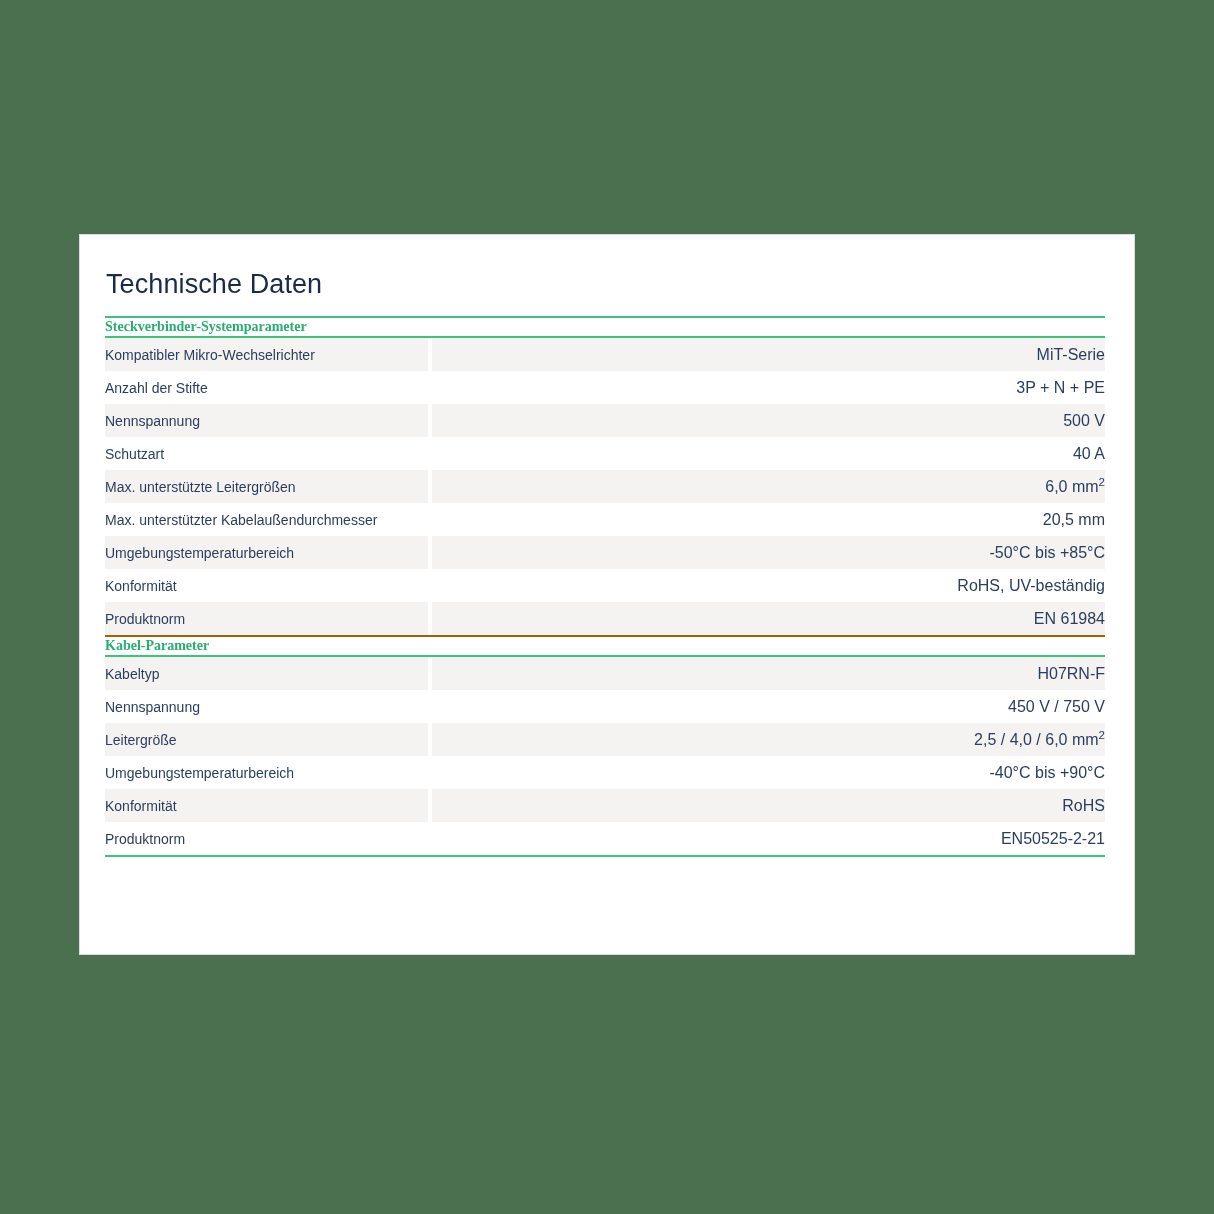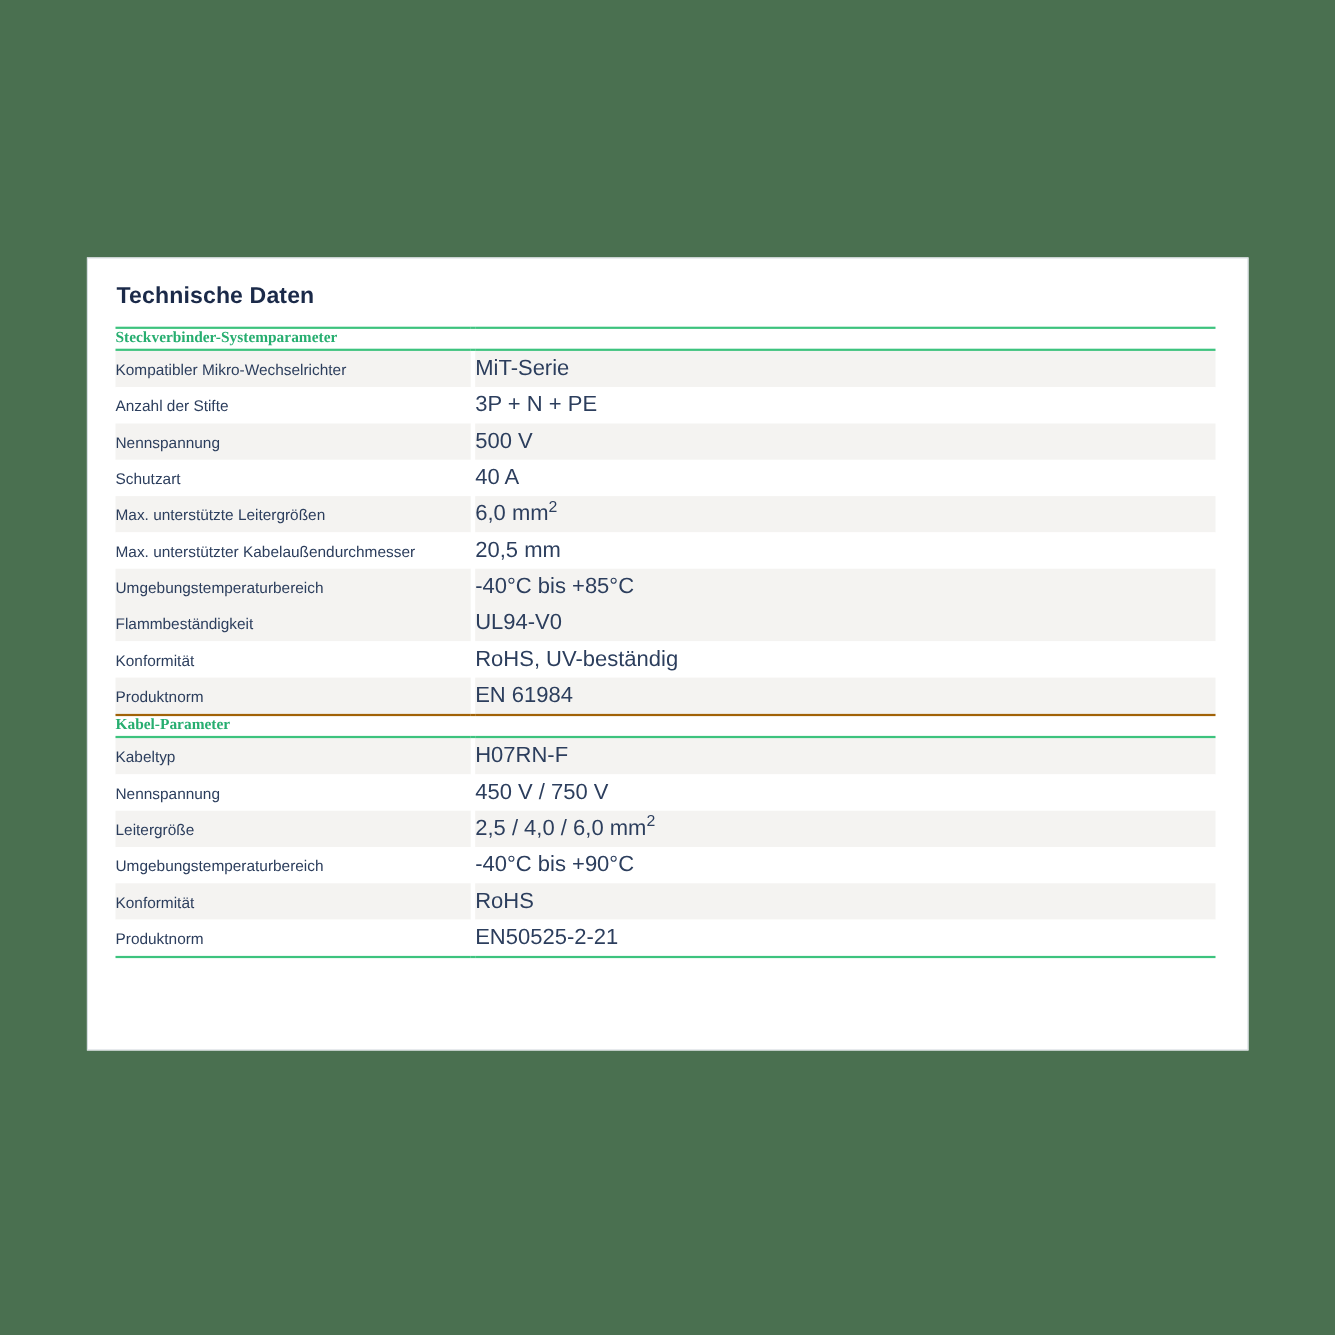--- a/index.html
+++ b/index.html
@@ -33,11 +33,11 @@
   }
 
   .card-title {
-    font-size: 21px;
-    font-weight: bold;
+    font-size: 27px;
+    font-weight: normal;
     color: #1b2a49;
     letter-spacing: 0.1px;
-    margin: 0 0 16px 0;
+    margin: 12px 0 16px 0;
     padding-left: 1px;
   }
 

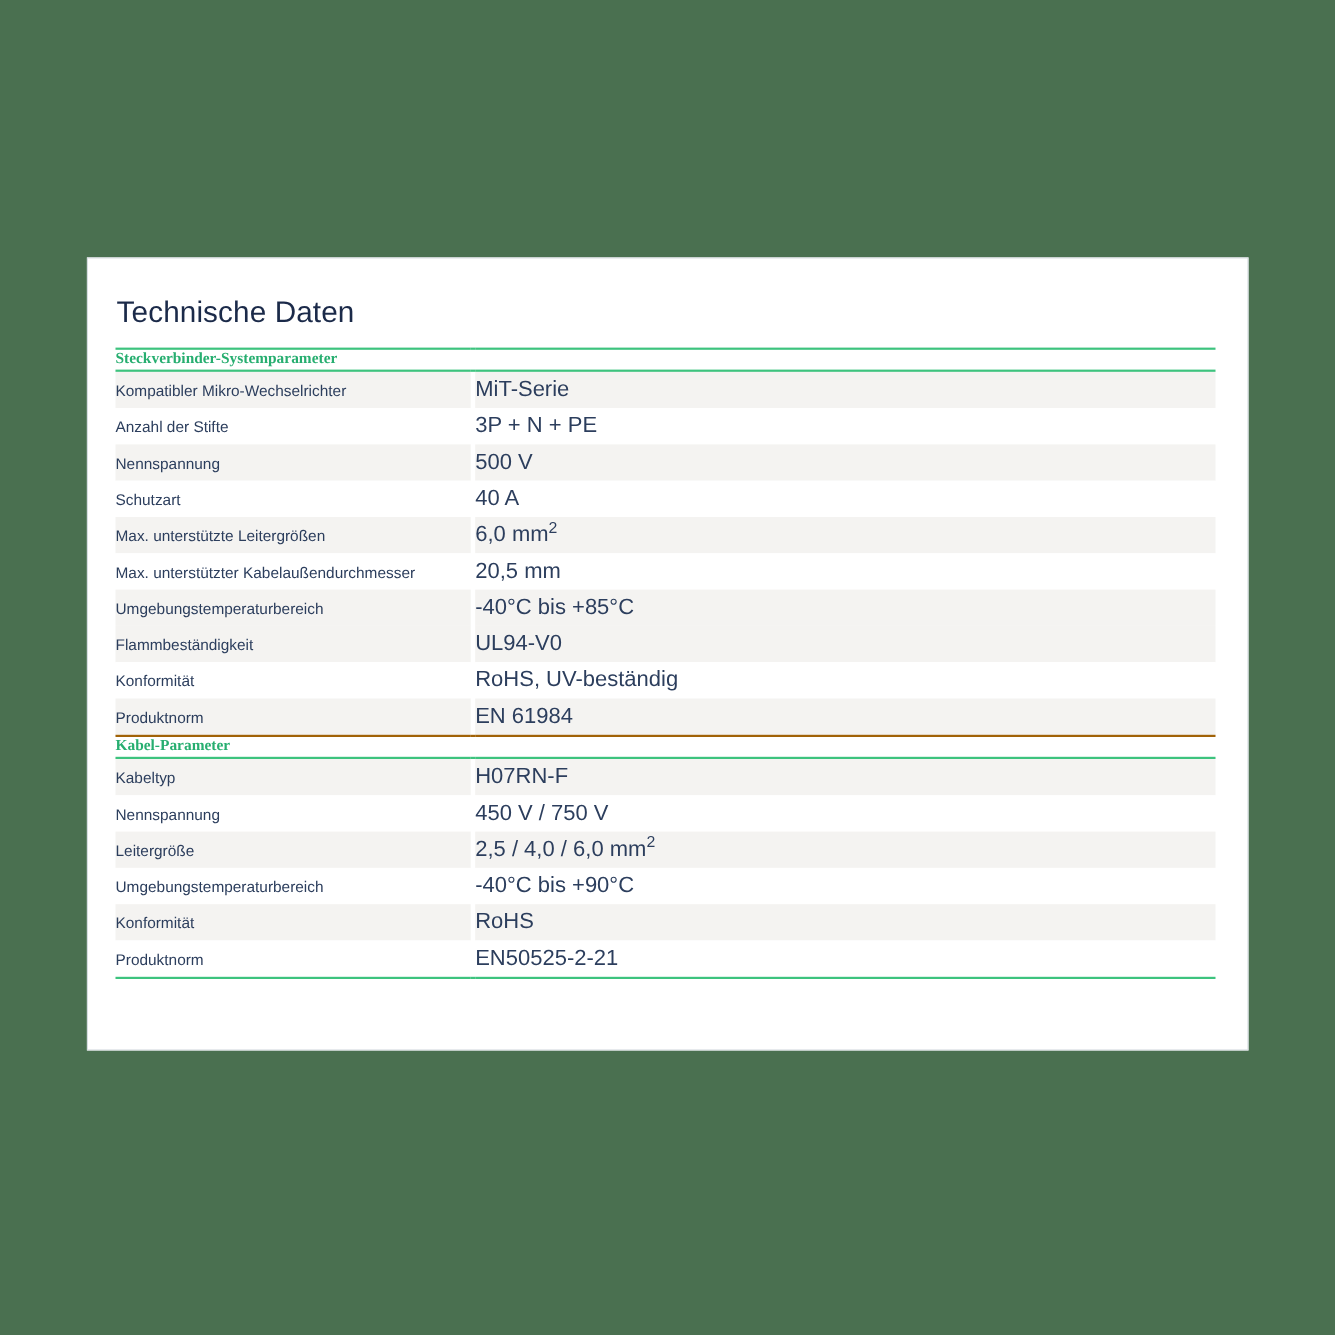--- a/index.html
+++ b/index.html
@@ -93,9 +93,9 @@
   }
 
   td.value-cell {
-    font-size: 20px;
+    font-size: 16px;
     color: #2c3e5d;
-    text-align: left;
+    text-align: right;
     margin-top: 20px;
   }
 

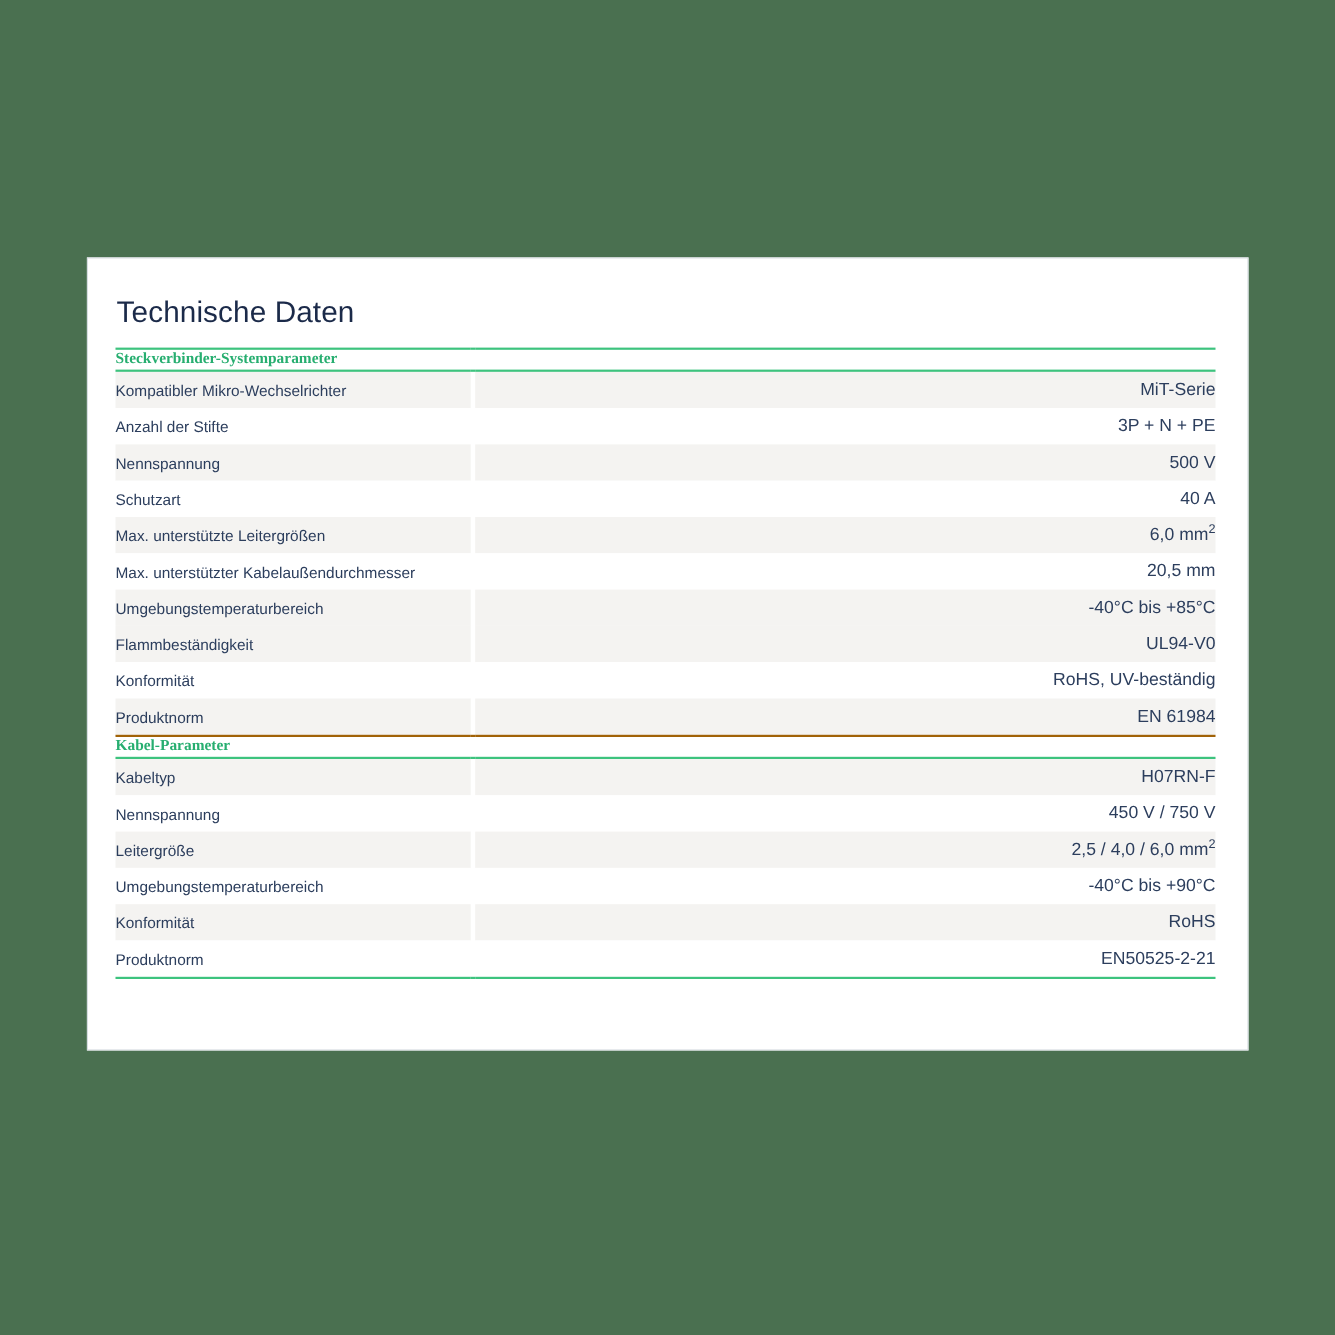--- a/index.html
+++ b/index.html
@@ -161,7 +161,7 @@
           <tr class="data-row shaded">
             <td class="cell label-cell">Umgebungstemperaturbereich</td>
             <td class="cell-gap"></td>
-            <td class="cell value-cell">-40°C bis +85°C</td>
+            <td class="cell value-cell">-50°C bis +85°C</td>
           </tr>
           <tr class="data-row shaded">
             <td class="cell label-cell">Flammbeständigkeit</td>

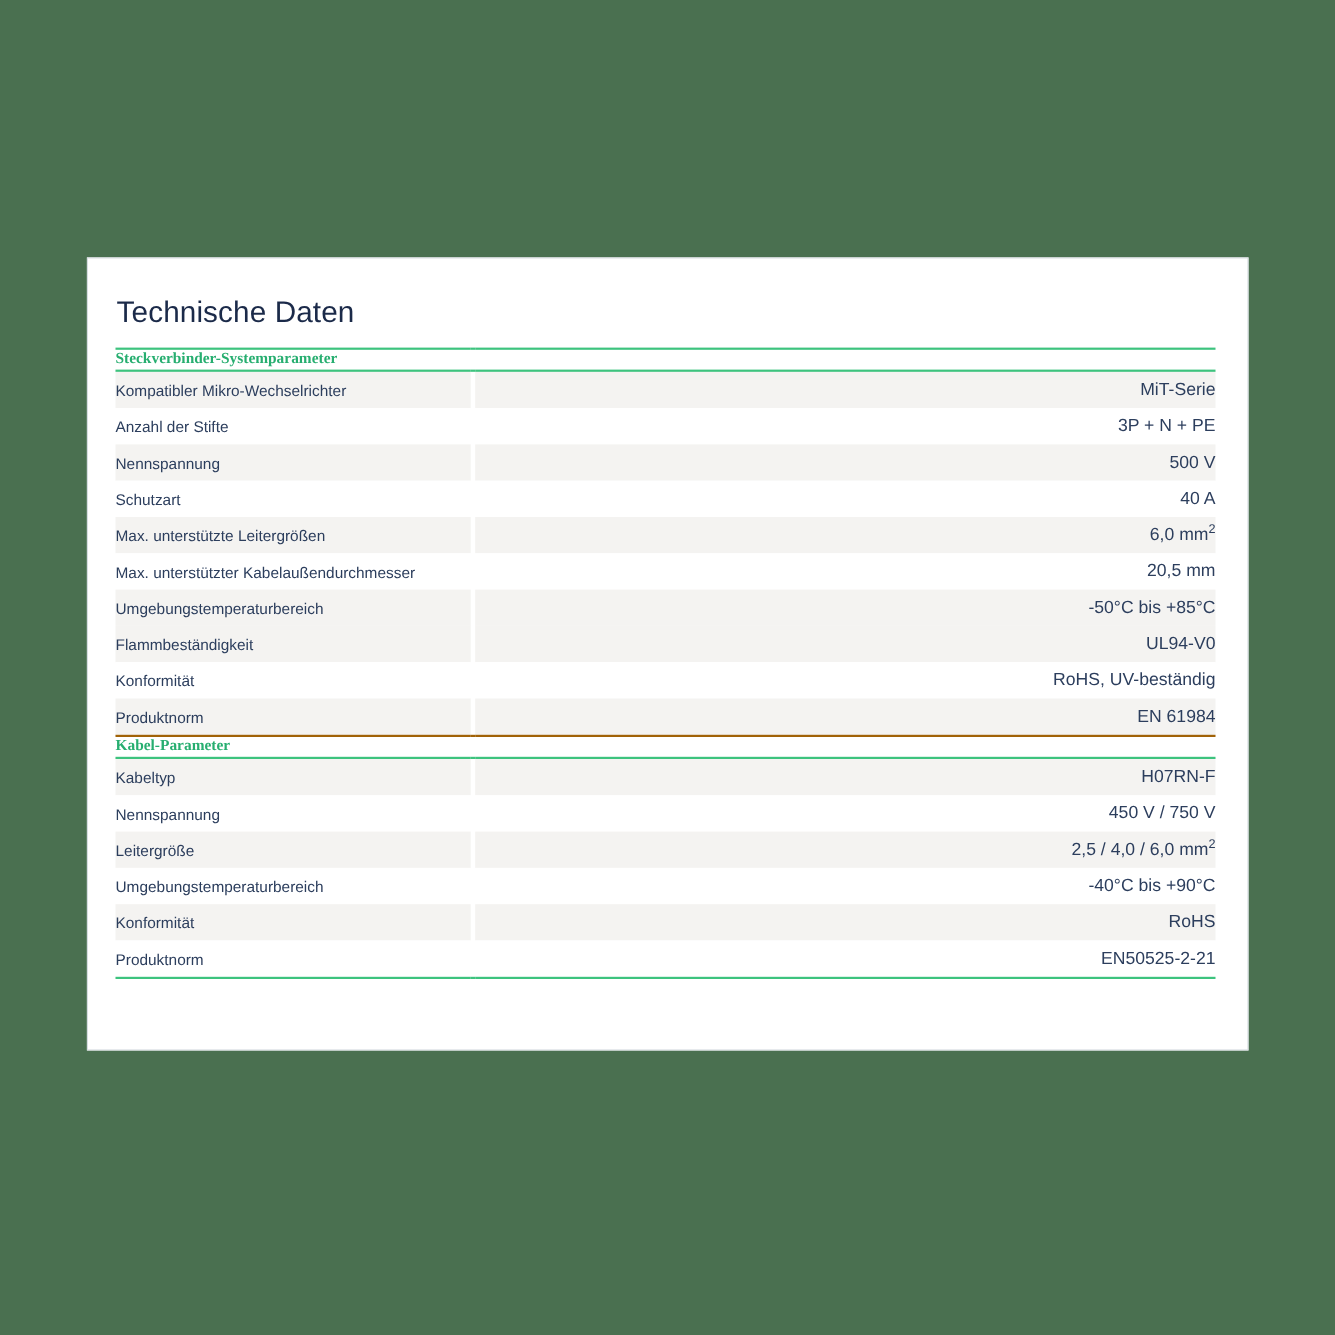--- a/index.html
+++ b/index.html
@@ -163,11 +163,6 @@
             <td class="cell-gap"></td>
             <td class="cell value-cell">-50°C bis +85°C</td>
           </tr>
-          <tr class="data-row shaded">
-            <td class="cell label-cell">Flammbeständigkeit</td>
-            <td class="cell-gap"></td>
-            <td class="cell value-cell">UL94-V0</td>
-          </tr>
           <tr class="data-row">
             <td class="cell label-cell">Konformität</td>
             <td class="cell-gap"></td>

